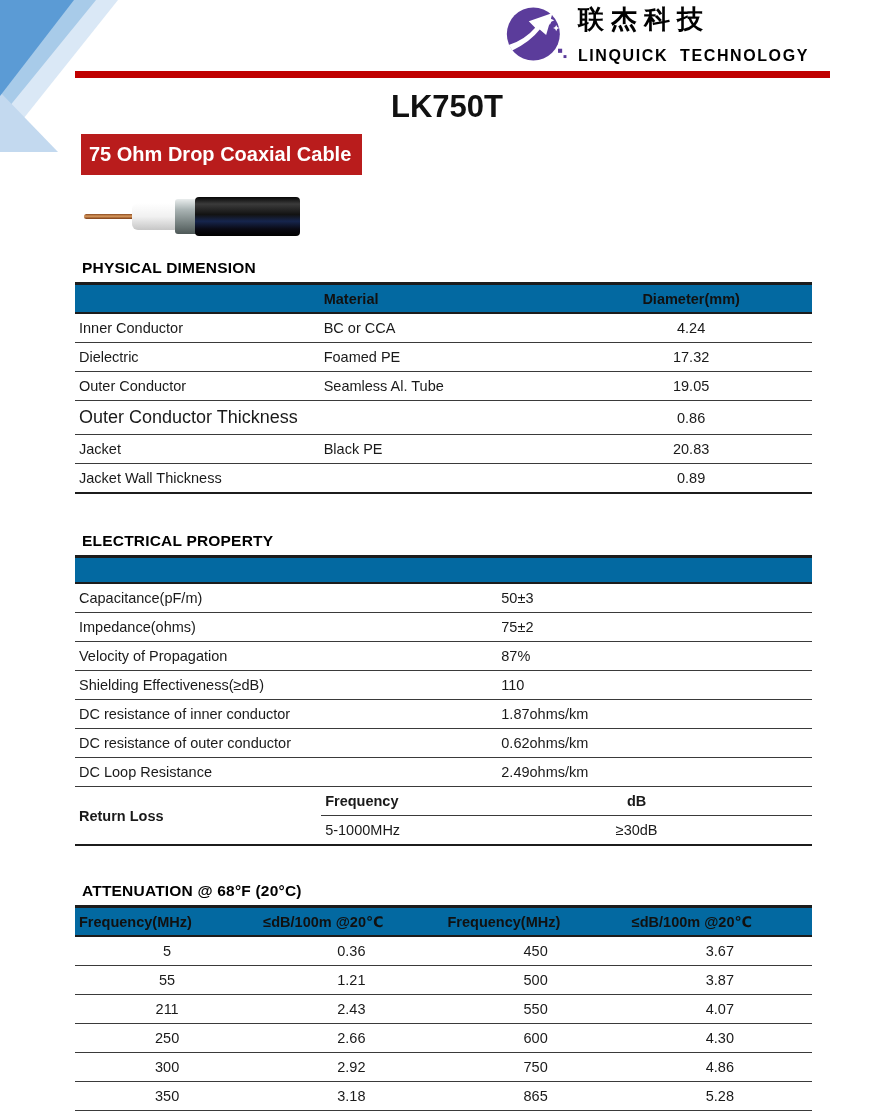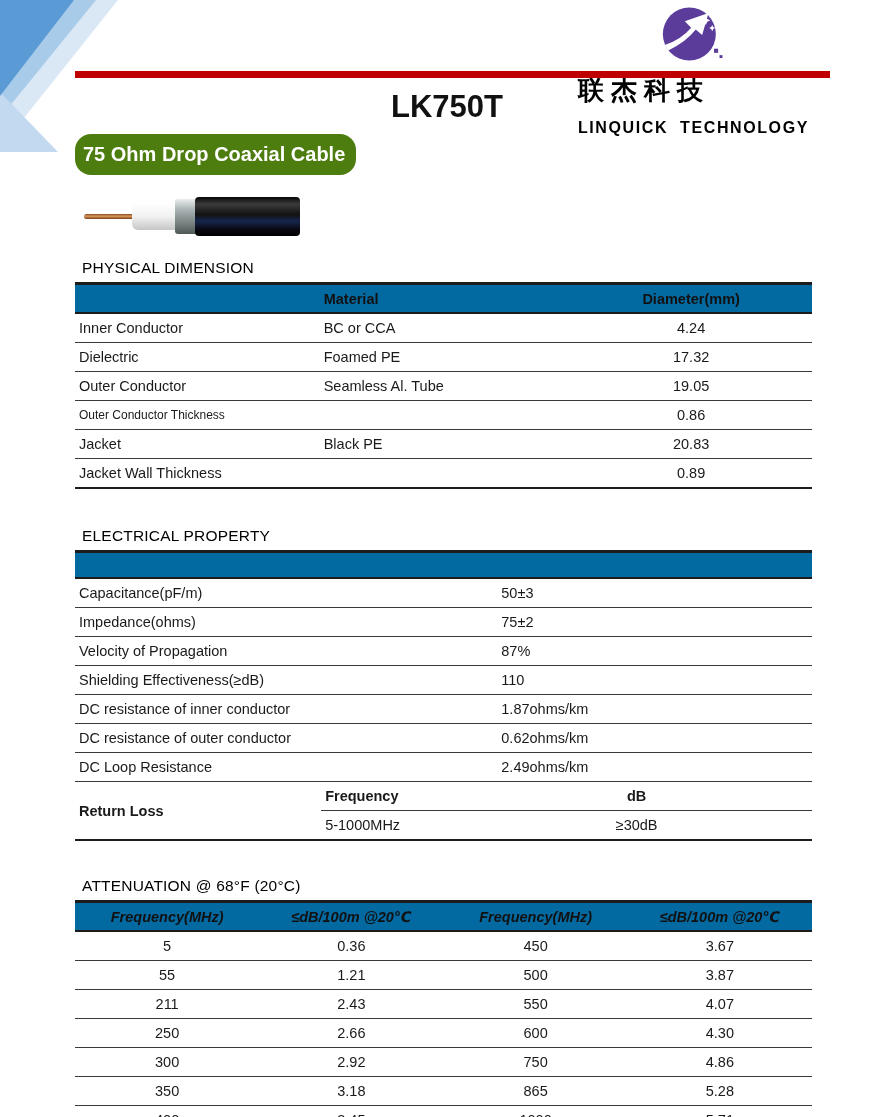--- a/index.html
+++ b/index.html
@@ -7,7 +7,7 @@
         font-family:"Liberation Sans","DejaVu Sans",sans-serif;color:#1a1a1a;}
   .corner{position:absolute;top:0;left:0;pointer-events:none;}
   
-  .logo{position:absolute;top:3px;right:86px;display:flex;align-items:center;gap:9px;flex-direction:column;}
+  .logo{position:absolute;top:3px;right:86px;display:flex;align-items:center;gap:9px;}
   .logo-text{display:flex;flex-direction:column;justify-content:center;}
   .logo-cn{font-size:26px;font-weight:bold;color:#000;letter-spacing:7px;line-height:1.15;white-space:nowrap;}
   .logo-en{font-size:16px;font-weight:bold;color:#000;letter-spacing:1.6px;word-spacing:6px;margin-top:13px;white-space:nowrap;}

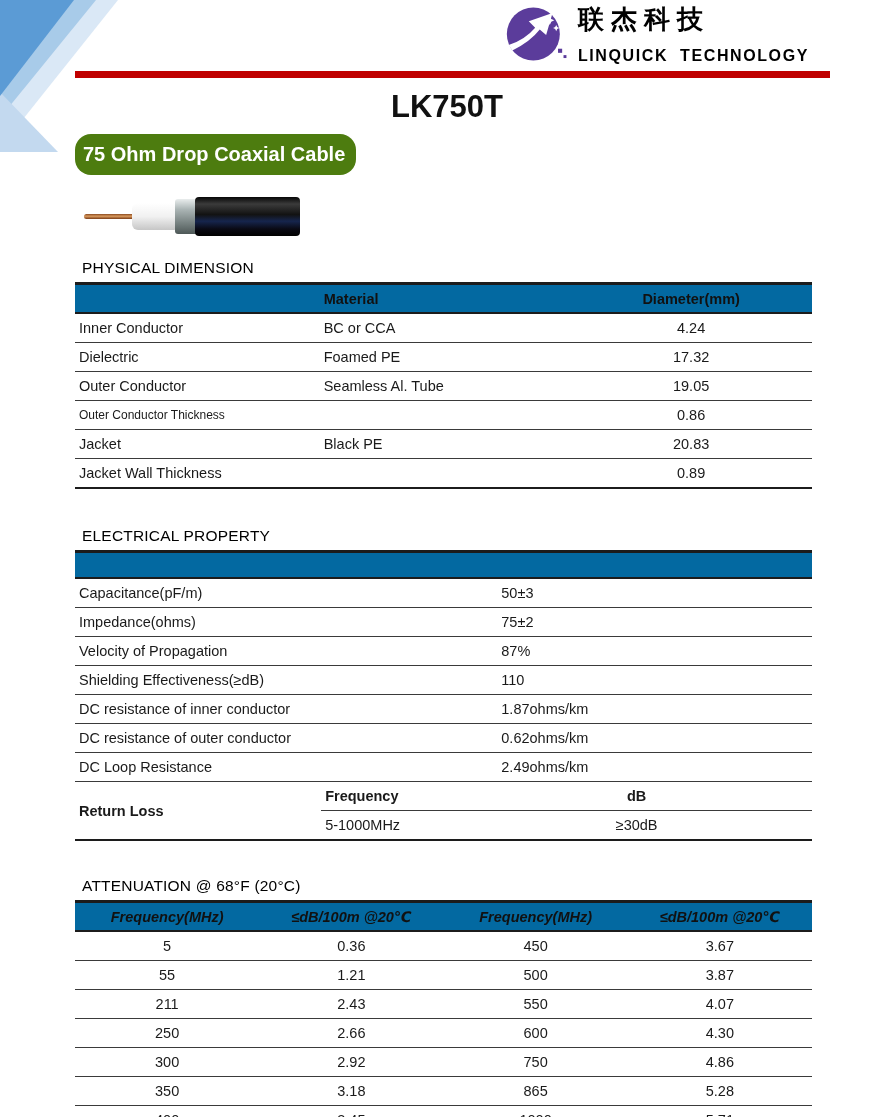--- a/index.html
+++ b/index.html
@@ -15,8 +15,8 @@
   
   .main{position:absolute;top:84px;left:75px;width:737px;}
   h1{font-size:31px;font-weight:bold;color:#111;margin:6px 0 10px 7px;line-height:1.1;text-align:center;}
-  .subtitle{display:inline-block;margin-left:0;background:#4d7c0f;color:#fff;
-            font-size:20px;font-weight:600;padding:8px 11px 9px 8px;line-height:1.2;border-radius:16px;}
+  .subtitle{display:inline-block;margin-left:6px;background:#b91c1c;color:#fff;
+            font-size:20px;font-weight:600;padding:8px 11px 9px 8px;line-height:1.2;}
   .cable-wrap{margin:20px 0 0 7px;height:42px;}
   section{margin:0;}
   .sec-physical{margin-top:12px;}

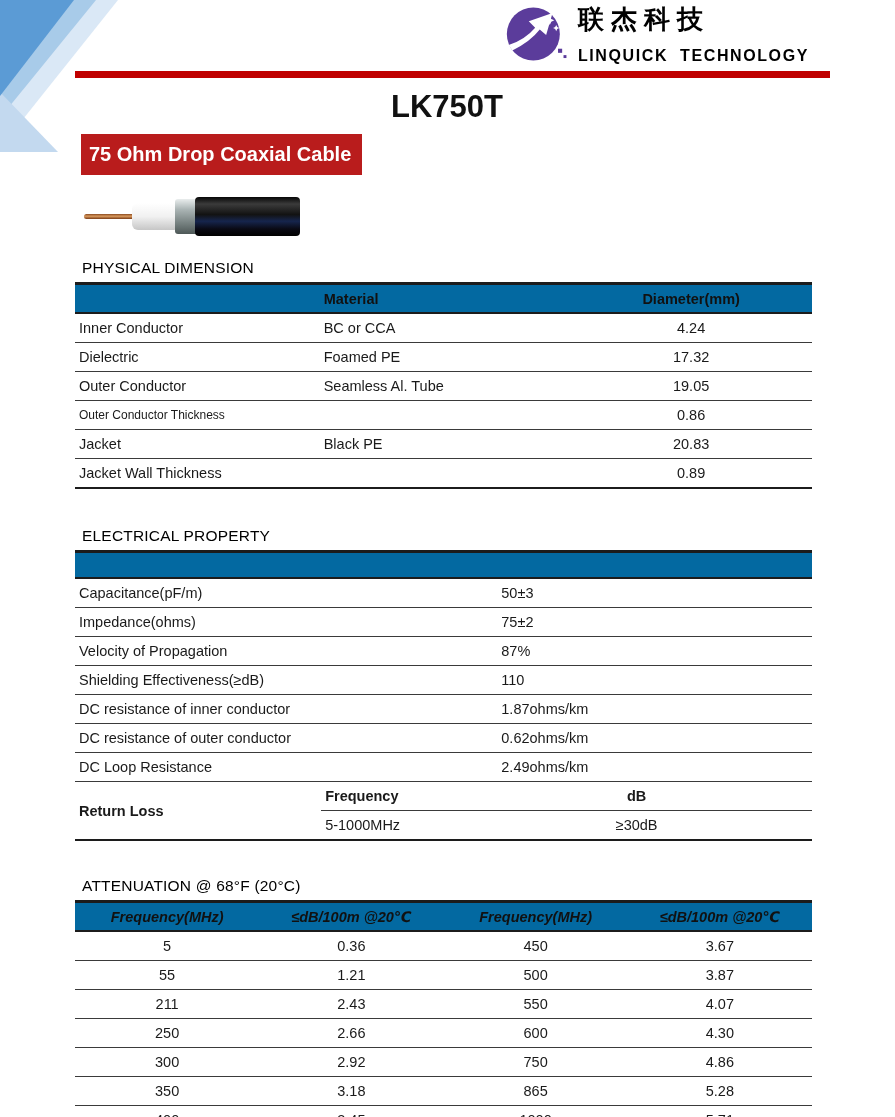--- a/index.html
+++ b/index.html
@@ -22,7 +22,7 @@
   .sec-physical{margin-top:12px;}
   .sec-electrical{margin-top:28px;}
   .sec-attenuation{margin-top:26px;}
-  h2{font-size:15.5px;font-weight:normal;color:#000;margin:0;padding:10px 0 5px 7px;
+  h2{font-size:15.5px;font-weight:bold;color:#000;margin:0;padding:10px 0 5px 7px;
      border-bottom:3px solid #1c1c1c;letter-spacing:.2px;}
   table{width:100%;border-collapse:collapse;font-size:14.5px;table-layout:fixed;}
   thead th{background:#0369a1;font-weight:bold;color:#111;text-align:left;

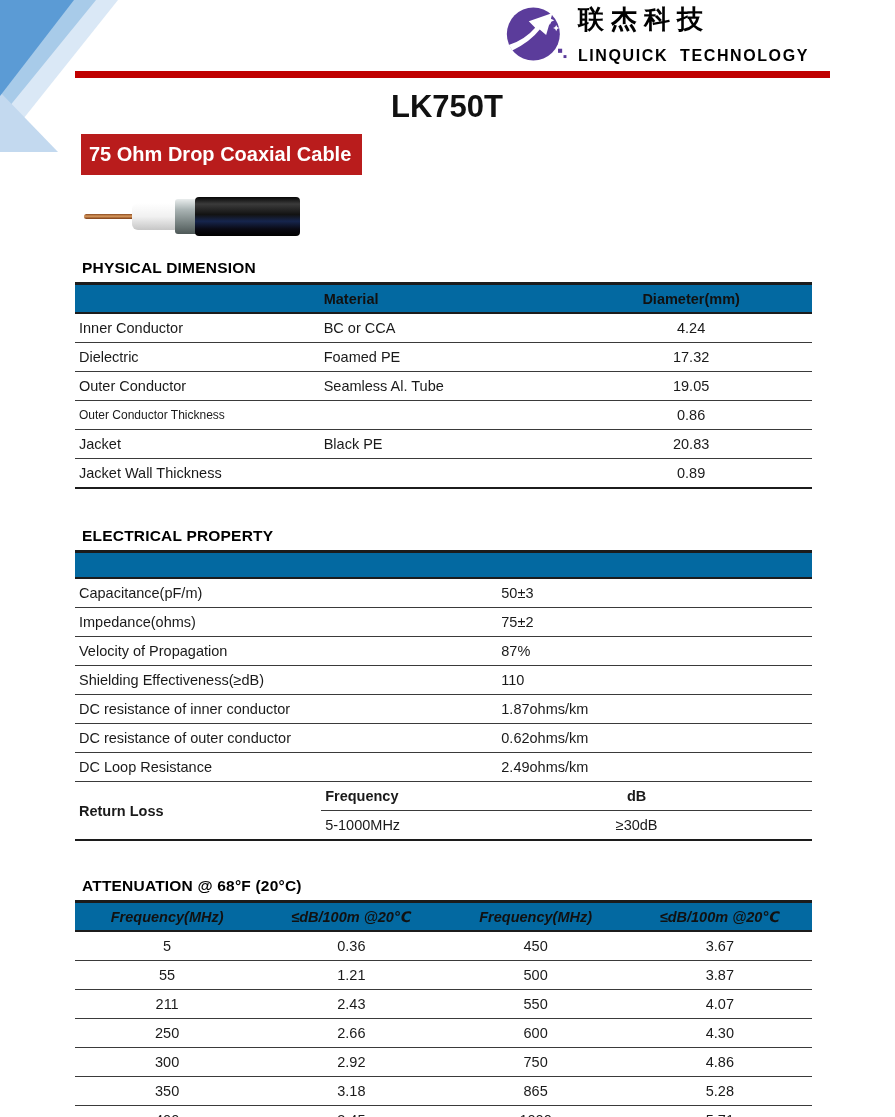--- a/index.html
+++ b/index.html
@@ -29,7 +29,7 @@
            padding:5px 4px;border-bottom:2px solid #1c1c1c;height:17px;}
   tbody td{padding:6px 4px;border-bottom:1px solid #3a3a3a;height:15px;vertical-align:middle;}
   .c{text-align:center;}
-  .small-label{font-size:12px;}
+  .small-label{font-size:18px;}
   .t-physical tbody tr:last-child td{border-bottom:2px solid #1c1c1c;}
   .t-electrical thead th{height:14px;}
   .t-rl{border-bottom:2.5px solid #1c1c1c;}

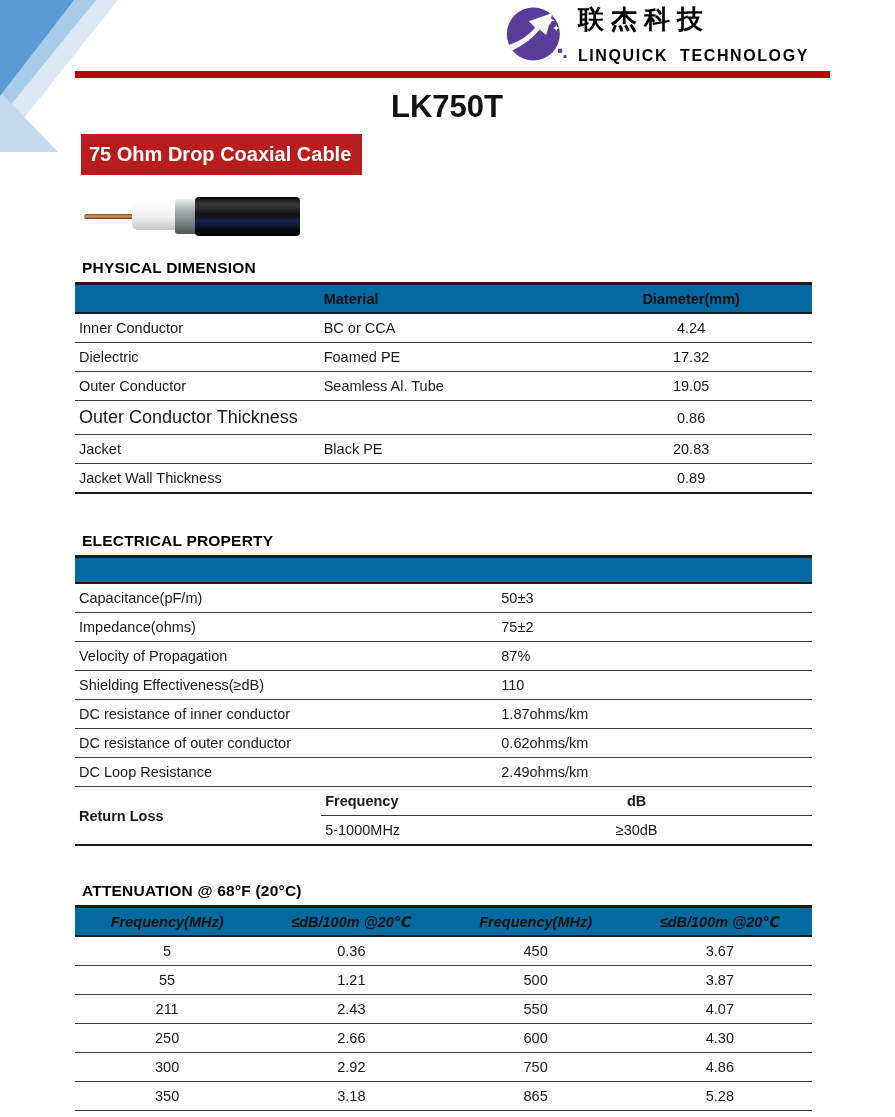--- a/index.html
+++ b/index.html
@@ -37,7 +37,7 @@
   .t-rl .rl-label{font-weight:bold;border-bottom:none;vertical-align:middle;}
   .t-rl .hdr-cell{font-weight:bold;border-bottom:1px solid #3a3a3a;}
   .t-rl .val-cell{border-bottom:none;}
-  .t-attenuation thead th{text-align:center;border-bottom:2.5px solid #1c1c1c;font-style:italic;}
+  .t-attenuation thead th{text-align:left;border-bottom:2.5px solid #1c1c1c;}
   .t-attenuation tbody td{text-align:center;}
   .t-attenuation tbody tr:last-child td{border-bottom:2px solid #1c1c1c;}
 </style>

